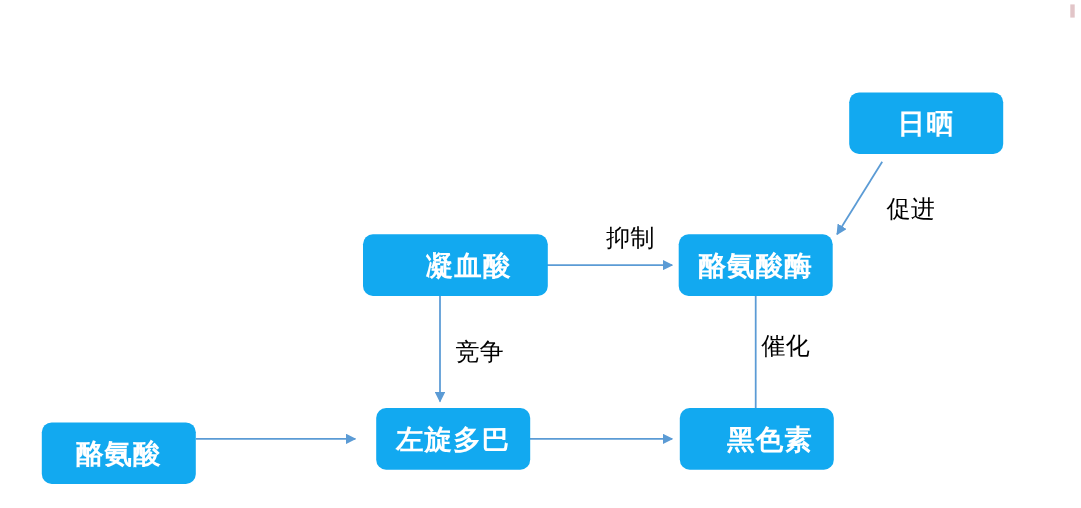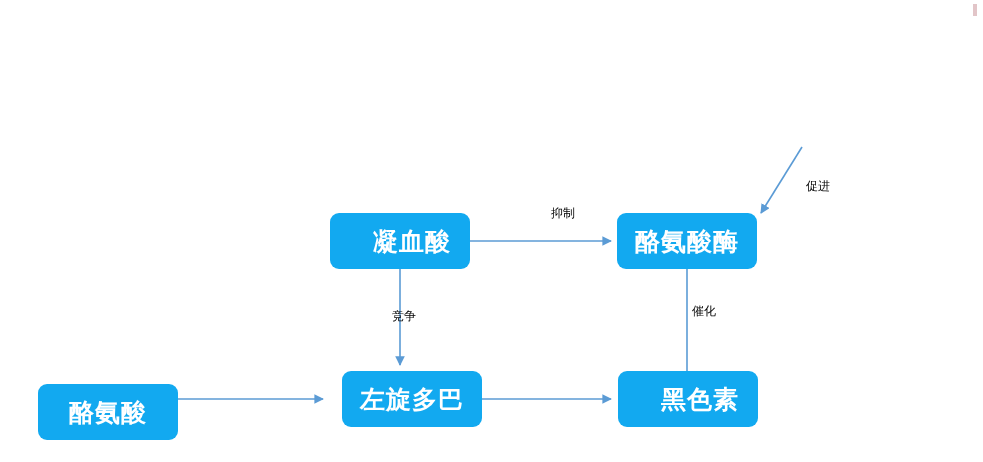--- a/index.html
+++ b/index.html
@@ -115,6 +115,9 @@
     <span>黑色素</span>
   </div>
 
+  <div class="node" style="left:772px; top:84px; width:140px; height:56px;">
+    <span>日晒</span>
+  </div>
 
   <div class="edge-label" style="left:536px; top:207px;margin-left:15px;">抑制</div>
 

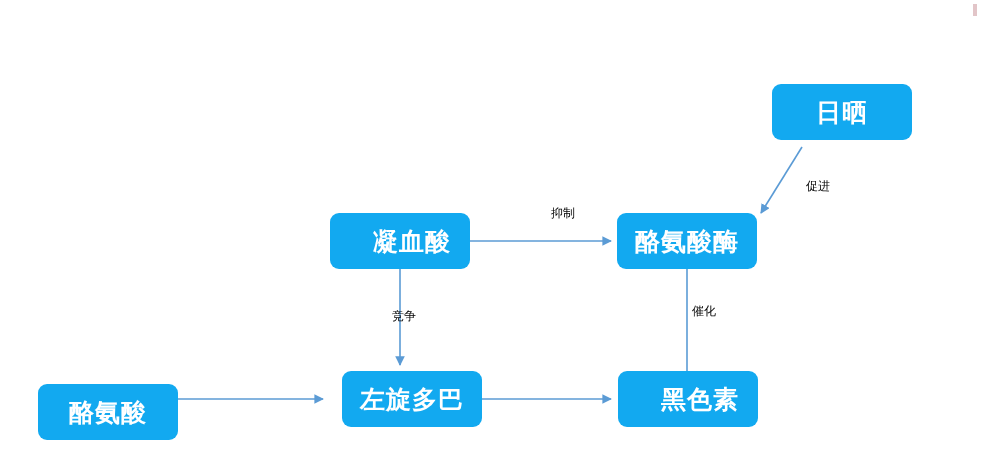--- a/index.html
+++ b/index.html
@@ -44,7 +44,7 @@
   .edge-label {
     position: absolute;
     color: #000000;
-    font-size: 12px;
+    font-size: 22px;
     line-height: 1;
     white-space: nowrap;
   }

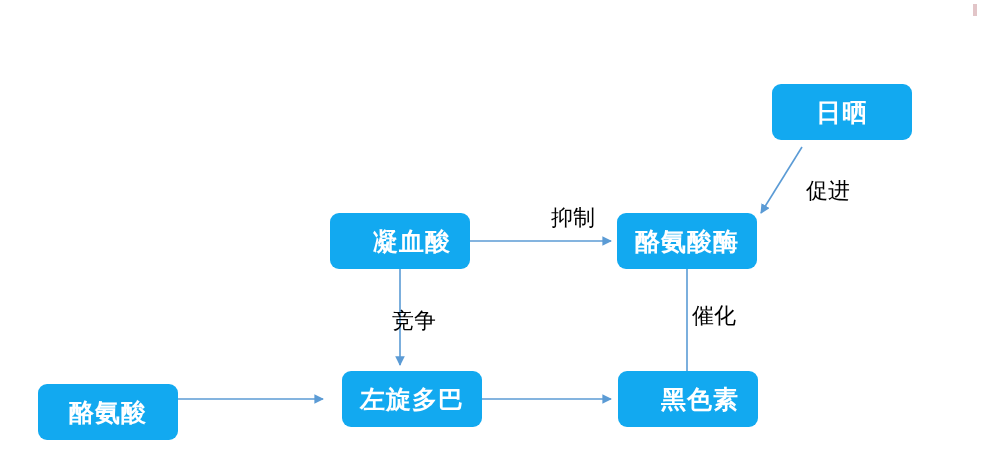--- a/index.html
+++ b/index.html
@@ -99,7 +99,7 @@
     <span>酪氨酸</span>
   </div>
 
-  <div class="node" style="left:330px; top:213px; width:140px; height:56px;padding-left:24px;">
+  <div class="node" style="left:330px; top:213px; width:168px; height:56px;padding-left:24px;">
     <span>凝血酸</span>
   </div>
 

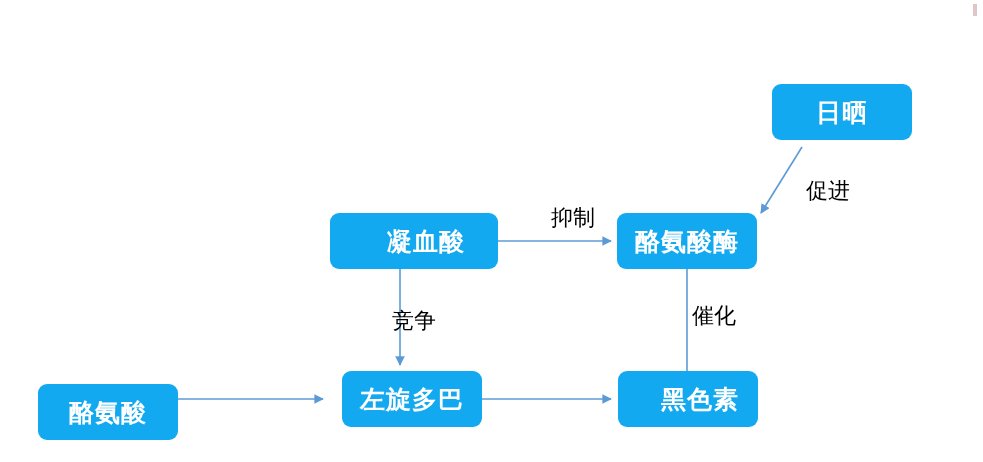--- a/index.html
+++ b/index.html
@@ -121,7 +121,7 @@
 
   <div class="edge-label" style="left:536px; top:207px;margin-left:15px;">抑制</div>
 
-  <div class="edge-label" style="left:392px; top:310px;">竞争</div>
+  <div class="edge-label" style="left:414px; top:310px;">竞争</div>
 
   <div class="edge-label" style="left:692px; top:305px;">催化</div>
 

